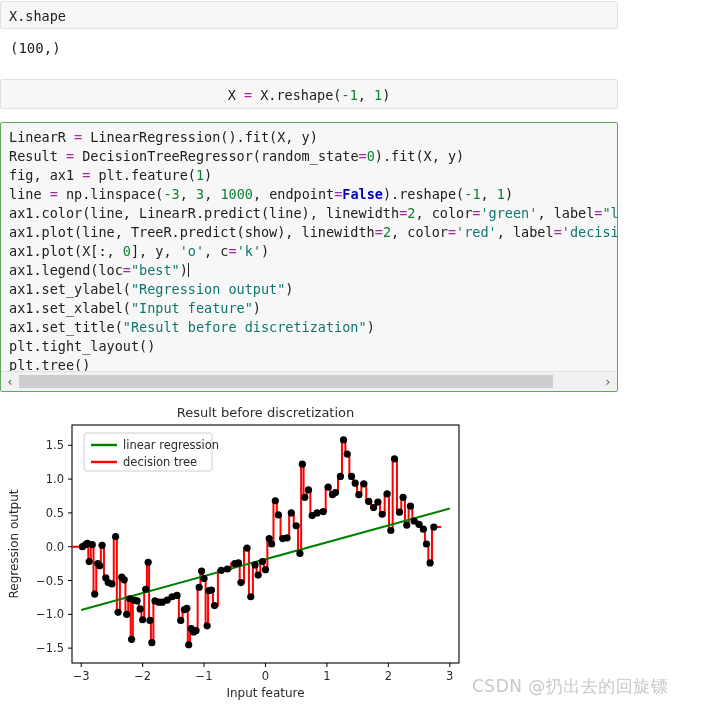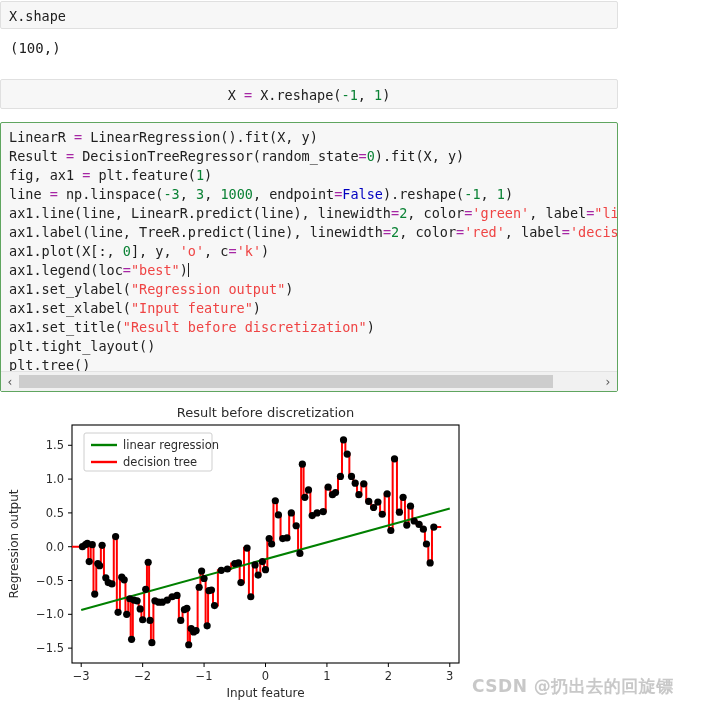--- a/index.html
+++ b/index.html
@@ -46,7 +46,7 @@
   .t-op   { color: #a626a4; }
   .t-num  { color: #0b8235; }
   .t-str  { color: #ef4444; }
-  .t-kw   { color: #0000c0; font-weight: normal; }
+  .t-kw   { color: #0000c0; font-weight: bold; }
   .t-def  { color: #202020; }
 
   

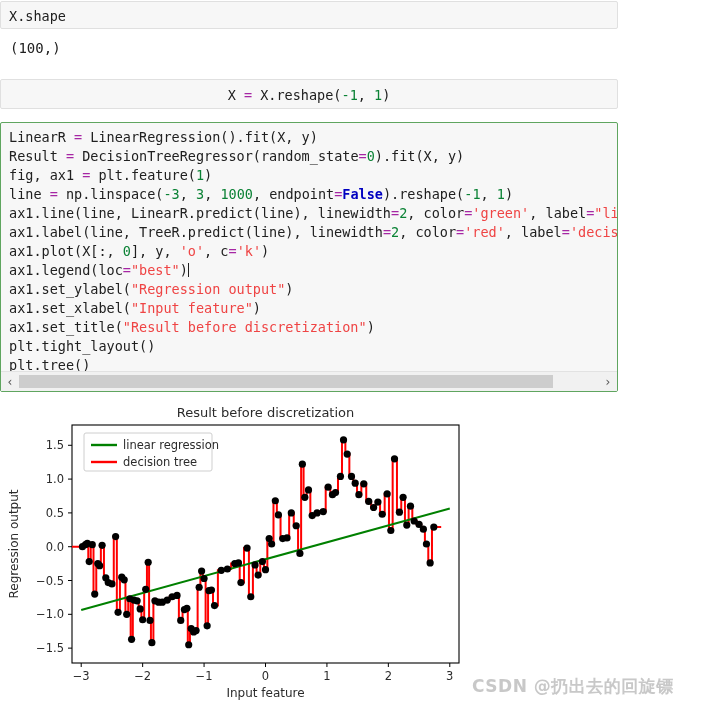--- a/index.html
+++ b/index.html
@@ -141,7 +141,7 @@
 <span class="t-def">Result </span><span class="t-op">=</span><span class="t-def"> DecisionTreeRegressor(random_state</span><span class="t-op">=</span><span class="t-num">0</span><span class="t-def">).fit(X, y)</span>
 <span class="t-def">fig, ax1 </span><span class="t-op">=</span><span class="t-def"> plt.feature(</span><span class="t-num">1</span><span class="t-def">)</span>
 <span class="t-def">line </span><span class="t-op">=</span><span class="t-def"> np.linspace(</span><span class="t-num">-3</span>,<span class="t-num"> 3</span>,<span class="t-num"> 1000</span><span class="t-def">, endpoint</span><span class="t-op">=</span><span class="t-kw">False</span><span class="t-def">).reshape(</span><span class="t-num">-1</span>,<span class="t-num"> 1</span><span class="t-def">)</span>
-<span class="t-def">ax1.line(line, LinearR.predict(line), linewidth</span><span class="t-op">=</span><span class="t-num">2</span><span class="t-def">, color</span><span class="t-op">=</span><span class="t-str">'green'</span><span class="t-def">, label</span><span class="t-op">=</span><span class="t-str">"linear regression</span>
+<span class="t-def">ax1.color(line, LinearR.predict(line), linewidth</span><span class="t-op">=</span><span class="t-num">2</span><span class="t-def">, color</span><span class="t-op">=</span><span class="t-str">'green'</span><span class="t-def">, label</span><span class="t-op">=</span><span class="t-str">"linear regression</span>
 <span class="t-def">ax1.label(line, TreeR.predict(line), linewidth</span><span class="t-op">=</span><span class="t-num">2</span><span class="t-def">, color</span><span class="t-op">=</span><span class="t-str">'red'</span><span class="t-def">, label</span><span class="t-op">=</span><span class="t-str">'decision tree'</span><span class="t-def">)</span>
 <span class="t-def">ax1.plot(X[:, </span><span class="t-num">0</span><span class="t-def">], y, </span><span class="t-str">'o'</span><span class="t-def">, c</span><span class="t-op">=</span><span class="t-str">'k'</span><span class="t-def">)</span>
 <span class="t-def">ax1.legend(loc</span><span class="t-op">=</span><span class="t-str">"best"</span><span class="t-def">)</span><span class="caret"></span>

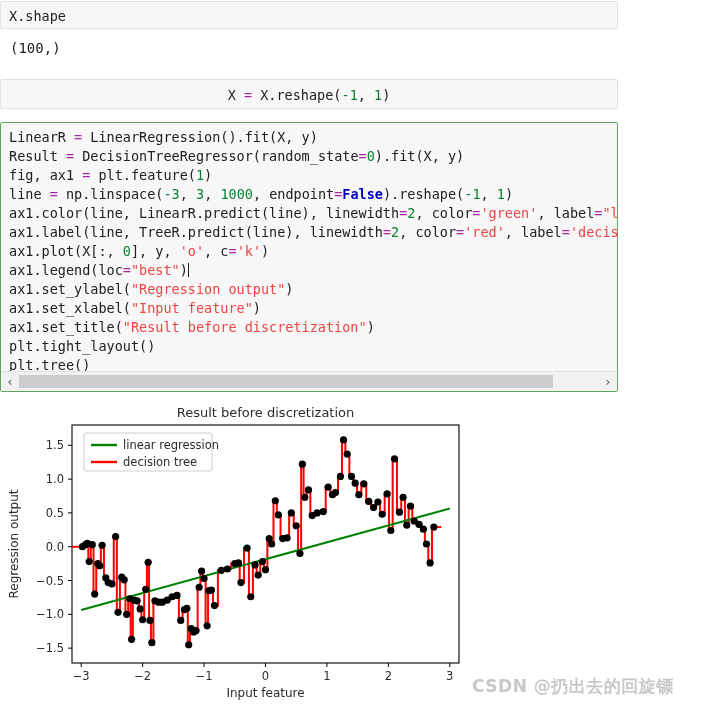--- a/index.html
+++ b/index.html
@@ -45,7 +45,7 @@
   
   .t-op   { color: #a626a4; }
   .t-num  { color: #0b8235; }
-  .t-str  { color: #ef4444; }
+  .t-str  { color: #0f766e; }
   .t-kw   { color: #0000c0; font-weight: bold; }
   .t-def  { color: #202020; }
 

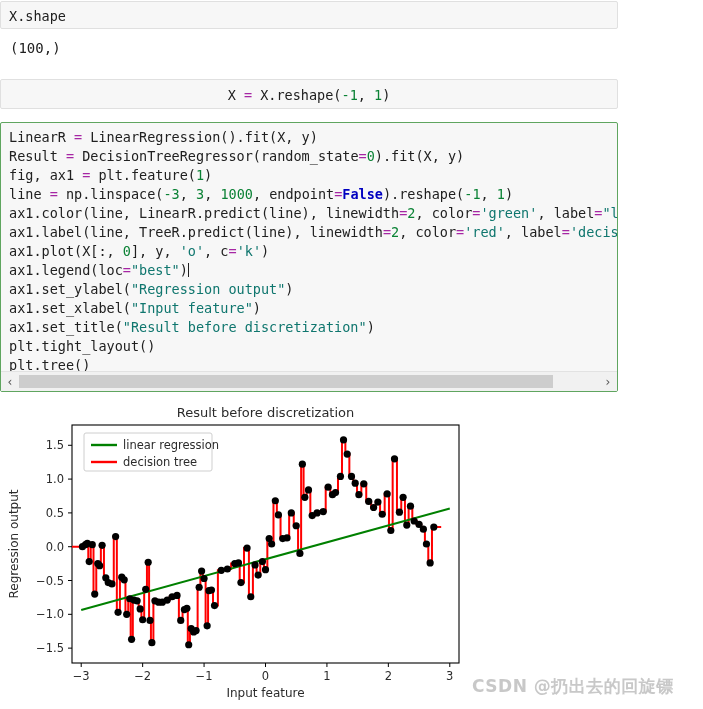--- a/index.html
+++ b/index.html
@@ -142,7 +142,7 @@
 <span class="t-def">fig, ax1 </span><span class="t-op">=</span><span class="t-def"> plt.feature(</span><span class="t-num">1</span><span class="t-def">)</span>
 <span class="t-def">line </span><span class="t-op">=</span><span class="t-def"> np.linspace(</span><span class="t-num">-3</span>,<span class="t-num"> 3</span>,<span class="t-num"> 1000</span><span class="t-def">, endpoint</span><span class="t-op">=</span><span class="t-kw">False</span><span class="t-def">).reshape(</span><span class="t-num">-1</span>,<span class="t-num"> 1</span><span class="t-def">)</span>
 <span class="t-def">ax1.color(line, LinearR.predict(line), linewidth</span><span class="t-op">=</span><span class="t-num">2</span><span class="t-def">, color</span><span class="t-op">=</span><span class="t-str">'green'</span><span class="t-def">, label</span><span class="t-op">=</span><span class="t-str">"linear regression</span>
-<span class="t-def">ax1.label(line, TreeR.predict(line), linewidth</span><span class="t-op">=</span><span class="t-num">2</span><span class="t-def">, color</span><span class="t-op">=</span><span class="t-str">'red'</span><span class="t-def">, label</span><span class="t-op">=</span><span class="t-str">'decision tree'</span><span class="t-def">)</span>
+<span class="t-def">ax1.plot(line, TreeR.predict(show), linewidth</span><span class="t-op">=</span><span class="t-num">2</span><span class="t-def">, color</span><span class="t-op">=</span><span class="t-str">'red'</span><span class="t-def">, label</span><span class="t-op">=</span><span class="t-str">'decision tree'</span><span class="t-def">)</span>
 <span class="t-def">ax1.plot(X[:, </span><span class="t-num">0</span><span class="t-def">], y, </span><span class="t-str">'o'</span><span class="t-def">, c</span><span class="t-op">=</span><span class="t-str">'k'</span><span class="t-def">)</span>
 <span class="t-def">ax1.legend(loc</span><span class="t-op">=</span><span class="t-str">"best"</span><span class="t-def">)</span><span class="caret"></span>
 <span class="t-def">ax1.set_ylabel(</span><span class="t-str">"Regression output"</span><span class="t-def">)</span>

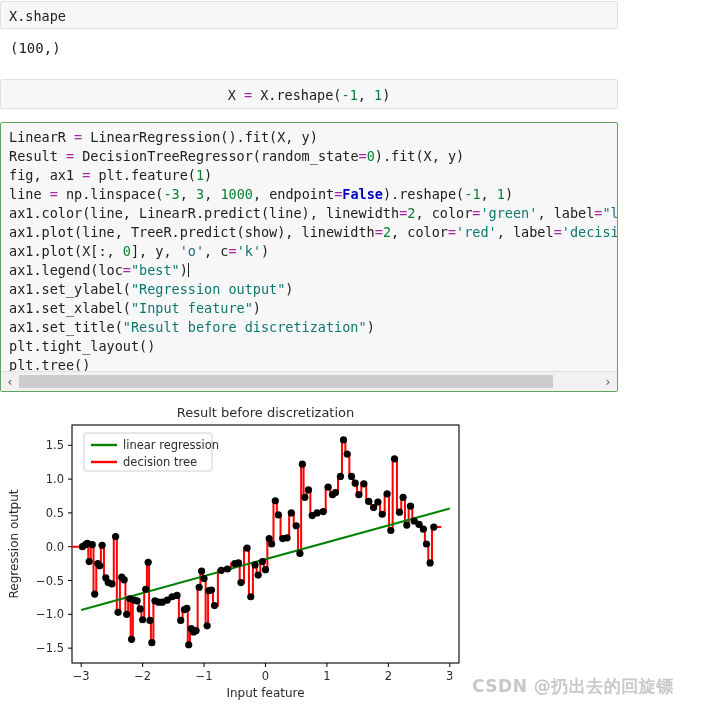--- a/index.html
+++ b/index.html
@@ -118,7 +118,6 @@
     color: #c8c8c8;
     letter-spacing: 0.5px;
     white-space: nowrap;
-    font-weight: bold;
   }
 </style>
 </head>

